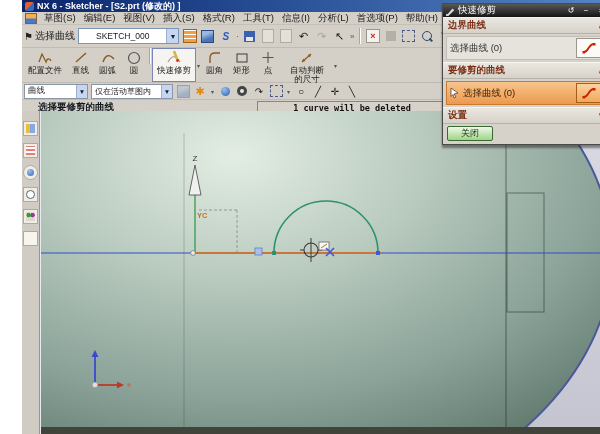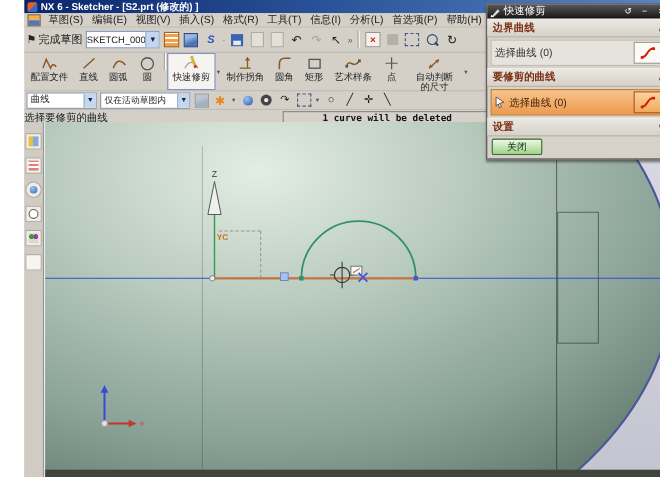--- a/index.html
+++ b/index.html
@@ -132,7 +132,7 @@
   <div class="row2">
     <span class="flagbtn">
       <span class="flag">⚑</span>
-      <span>完成草图</span>
+      <span>选择曲线</span>
     </span>
     <span class="combo">
       <span class="val">SKETCH_000</span>

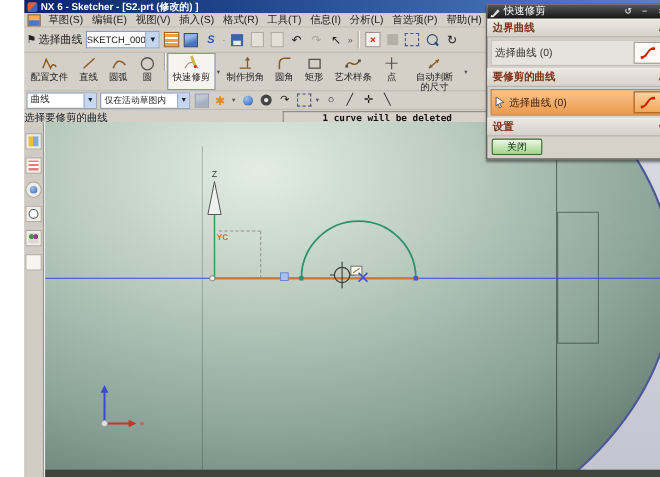--- a/index.html
+++ b/index.html
@@ -20,7 +20,7 @@
   .flagbtn{display:flex;align-items:center;gap:2px;font-size:10px;}
   .flag{font-size:10px;color:#222;}
   .combo{display:flex;align-items:center;background:#fff;border:1px solid #7a96b8;height:14px;}
-  .combo .val{padding:0 0;font-size:8.5px;}
+  .combo .val{padding:0 17px;font-size:8.5px;}
   .combo .arr{width:11px;height:100%;background:#c6d6f0;color:#123;font-size:7px;display:flex;align-items:center;justify-content:center;border-left:1px solid #9ab0cc;}
   .i{width:15px;height:15px;display:inline-flex;align-items:center;justify-content:center;font-size:11px;flex:0 0 auto;position:relative;}
   .i.gray{color:#a8a49c;}

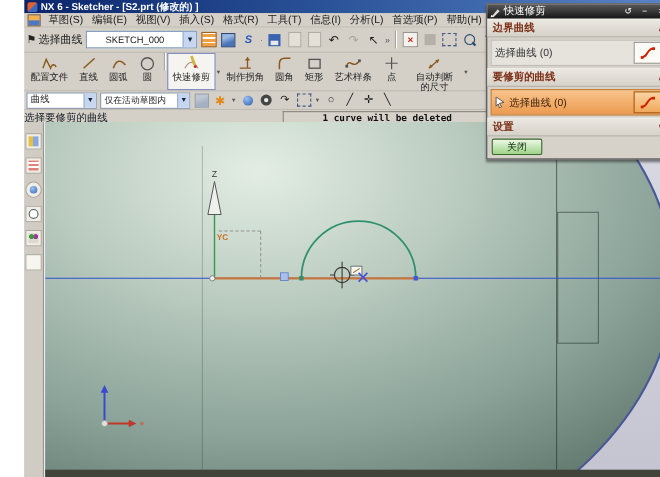--- a/index.html
+++ b/index.html
@@ -212,13 +212,6 @@
     <span class="mini-drop">▾</span>
     <span class="tb">
       <svg width="16" height="15" viewBox="0 0 16 15">
-          <path d="M3 12 H13 M10 2 V12" fill="none" stroke="#8a5a20" stroke-width="1.2"></path>
-          <path d="M10 2 L7.5 5 L12.5 5 Z" fill="#8a5a20"></path>
-        </svg>
-      <span class="lbl">制作拐角</span>
-    </span>
-    <span class="tb">
-      <svg width="16" height="15" viewBox="0 0 16 15">
           <path d="M3 13 L3 8 Q3 3 8 3 L13 3" fill="none" stroke="#8a5a20" stroke-width="1.4"></path>
         </svg>
       <span class="lbl">圆角</span>

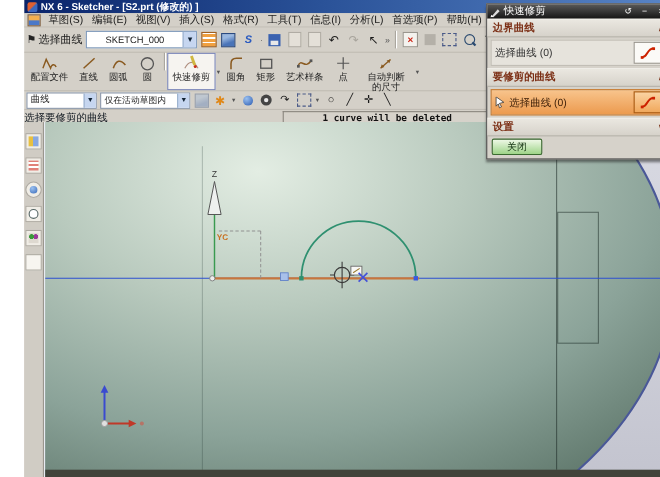--- a/index.html
+++ b/index.html
@@ -224,14 +224,6 @@
     </span>
     <span class="tb">
       <svg width="16" height="15" viewBox="0 0 16 15">
-          <path d="M2 10 C5 2 8 14 14 5" fill="none" stroke="#8a5a20" stroke-width="1.3"></path>
-          <rect x="1" y="9" width="2.5" height="2.5" fill="#555"></rect>
-          <rect x="12.5" y="4" width="2.5" height="2.5" fill="#555"></rect>
-        </svg>
-      <span class="lbl">艺术样条</span>
-    </span>
-    <span class="tb">
-      <svg width="16" height="15" viewBox="0 0 16 15">
           <path d="M8 2 V13 M2.5 7.5 H13.5" stroke="#555" stroke-width="1.1"></path>
         </svg>
       <span class="lbl">点</span>

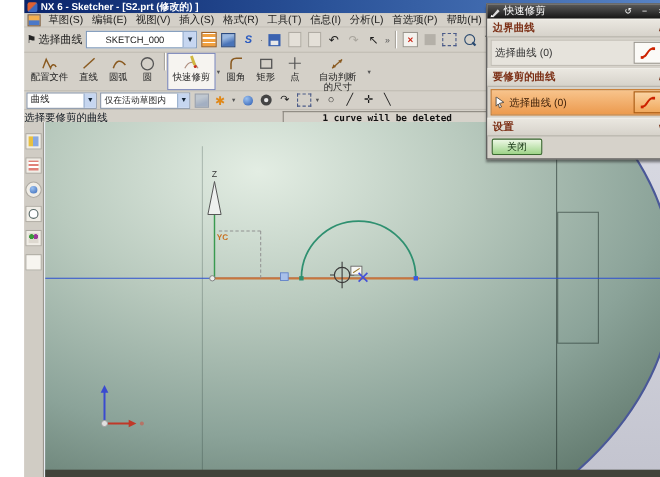--- a/index.html
+++ b/index.html
@@ -57,7 +57,7 @@
   .eye::after{content:"";position:absolute;left:3px;top:3px;width:4px;height:4px;border-radius:50%;background:#e8e8e8;}
   
   .cue{height:15px;position:relative;display:flex;align-items:center;background:#d4d0c8;border-bottom:1px solid #b8b4ac;}
-  .cue .prompt{font-size:9.5px;font-weight:normal;color:#101820;padding-left:0;}
+  .cue .prompt{font-size:9.5px;font-weight:bold;color:#101820;padding-left:16px;}
   .statusbox{position:absolute;left:235px;top:1px;width:188px;height:12px;
     background:#d6d2ca;border:1px solid;border-color:#8a867e #fdfdfb #fdfdfb #8a867e;
     display:flex;align-items:center;justify-content:center;

